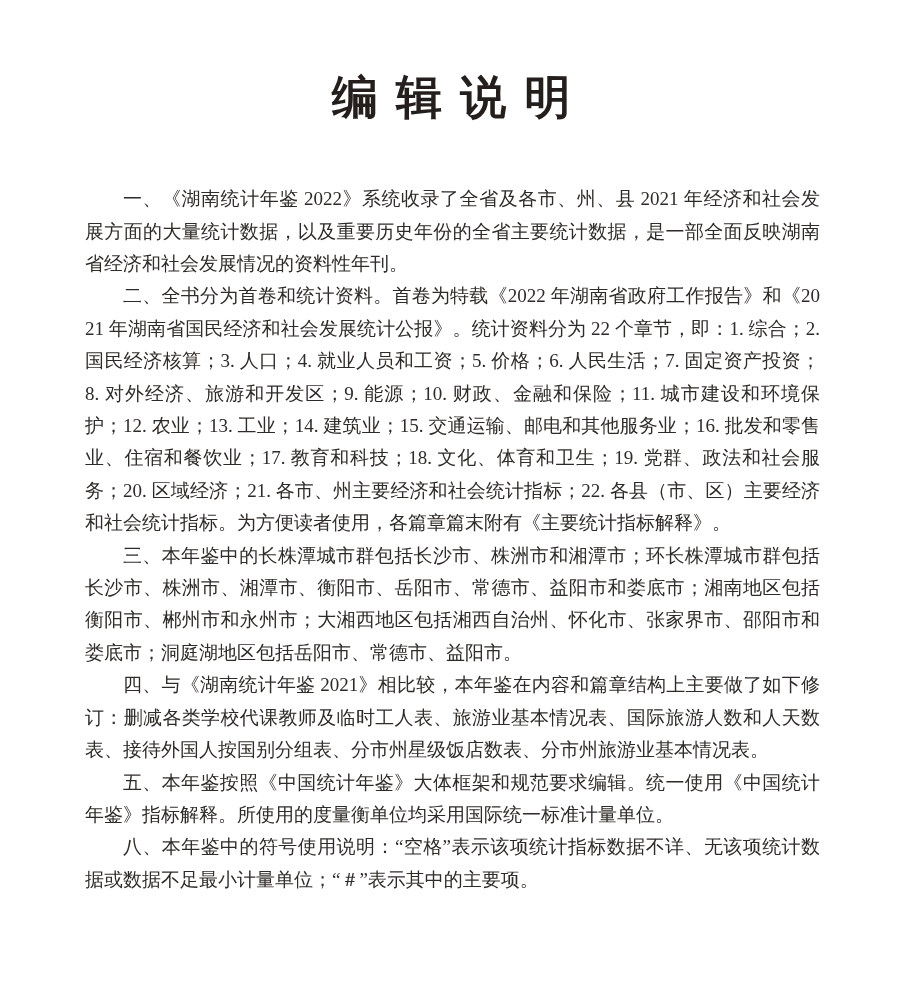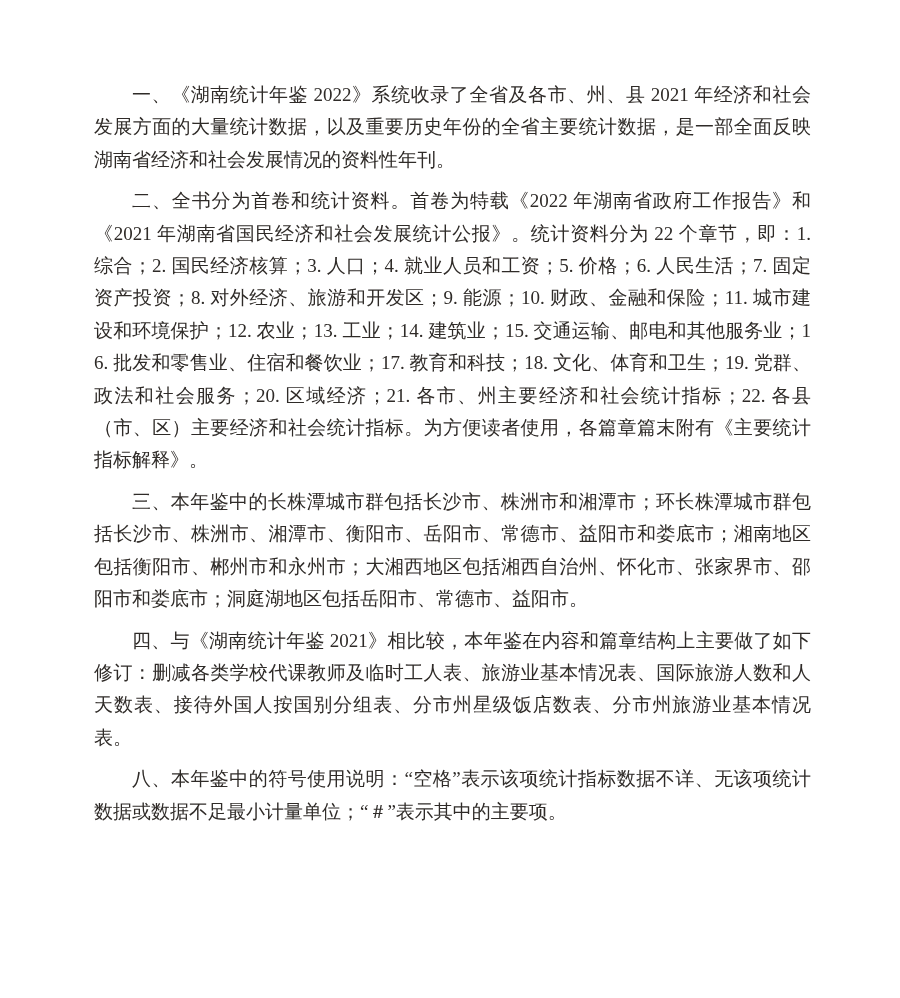--- a/index.html
+++ b/index.html
@@ -45,6 +45,7 @@
 <body>
 
 <div class="page">
+  <h1 class="doc-title">编 辑 说 明</h1>
 
   <div class="doc-body">
     <p>一、《湖南统计年鉴 2022》系统收录了全省及各市、州、县 2021 年经济和社会发展方面的大量统计数据，以及重要历史年份的全省主要统计数据，是一部全面反映湖南省经济和社会发展情况的资料性年刊。</p>

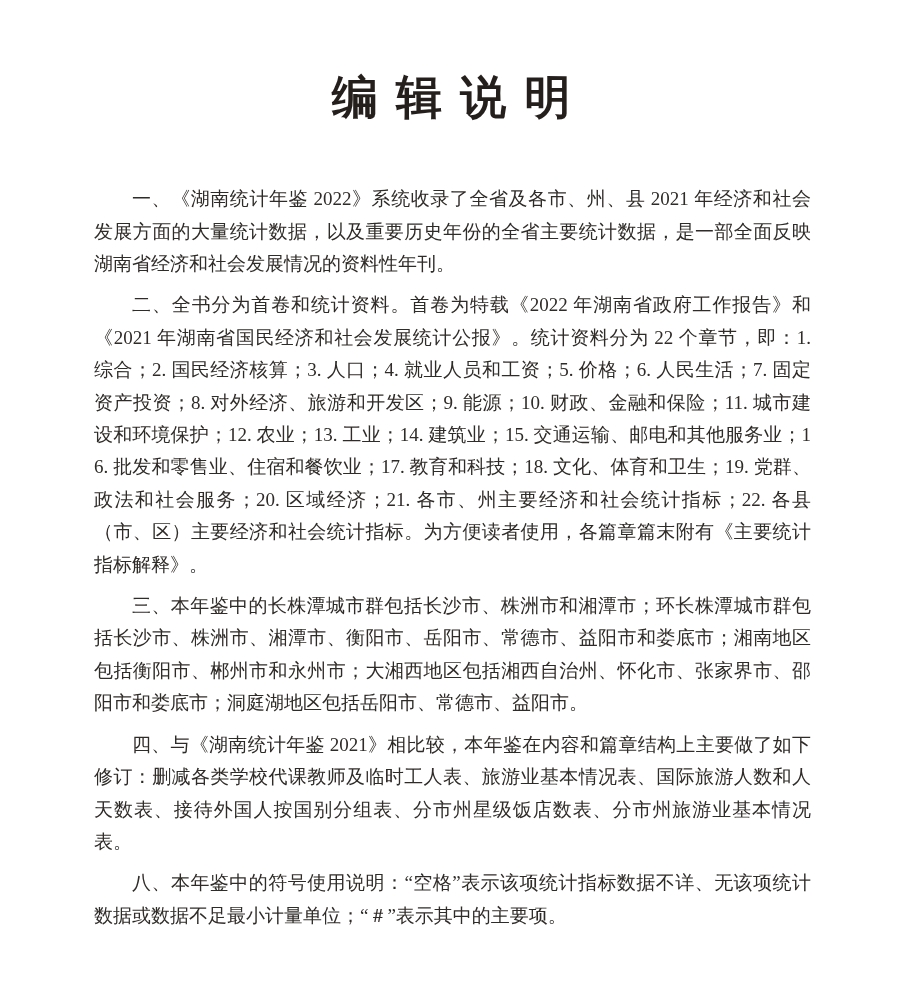--- a/index.html
+++ b/index.html
@@ -36,7 +36,7 @@
     text-justify: inter-ideograph;
   }
   .doc-body p {
-    margin: 9px;
+    margin: 0;
     text-indent: 2em;
     word-break: break-all;
   }

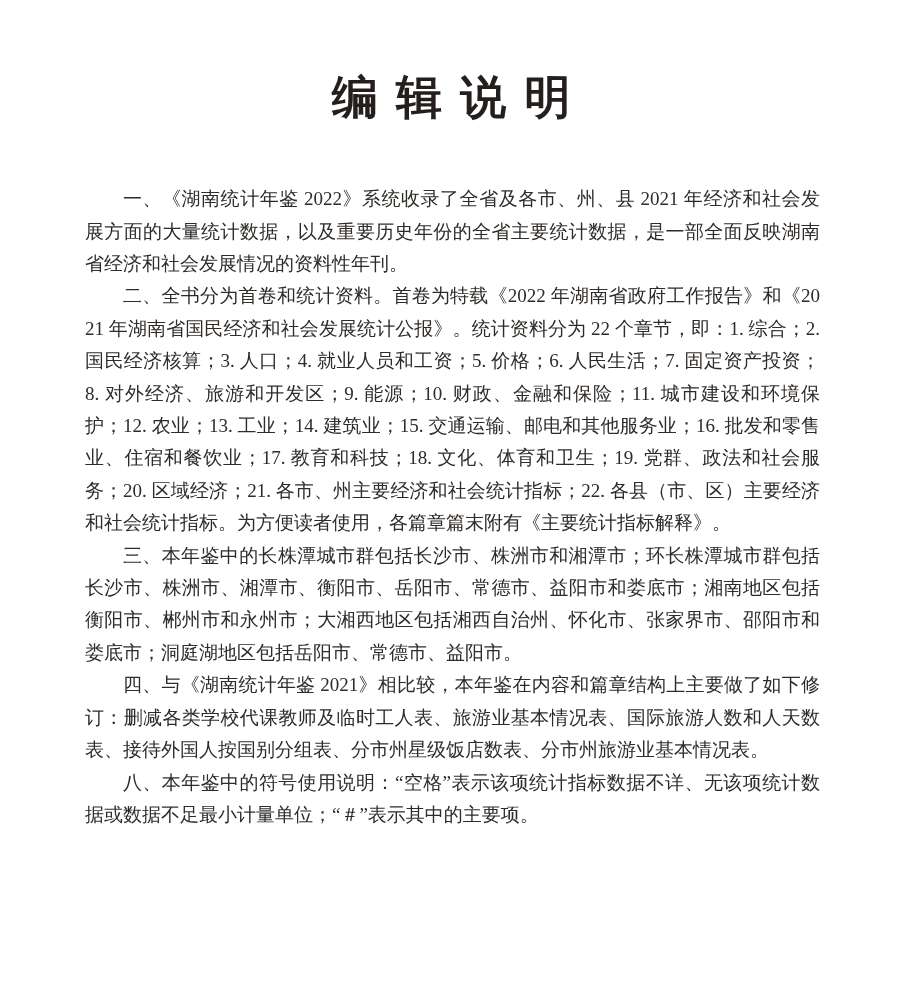--- a/index.html
+++ b/index.html
@@ -52,6 +52,7 @@
     <p>二、全书分为首卷和统计资料。首卷为特载《2022 年湖南省政府工作报告》和《2021 年湖南省国民经济和社会发展统计公报》。统计资料分为 22 个章节，即：1. 综合；2. 国民经济核算；3. 人口；4. 就业人员和工资；5. 价格；6. 人民生活；7. 固定资产投资；8. 对外经济、旅游和开发区；9. 能源；10. 财政、金融和保险；11. 城市建设和环境保护；12. 农业；13. 工业；14. 建筑业；15. 交通运输、邮电和其他服务业；16. 批发和零售业、住宿和餐饮业；17. 教育和科技；18. 文化、体育和卫生；19. 党群、政法和社会服务；20. 区域经济；21. 各市、州主要经济和社会统计指标；22. 各县（市、区）主要经济和社会统计指标。为方便读者使用，各篇章篇末附有《主要统计指标解释》。</p>
     <p>三、本年鉴中的长株潭城市群包括长沙市、株洲市和湘潭市；环长株潭城市群包括长沙市、株洲市、湘潭市、衡阳市、岳阳市、常德市、益阳市和娄底市；湘南地区包括衡阳市、郴州市和永州市；大湘西地区包括湘西自治州、怀化市、张家界市、邵阳市和娄底市；洞庭湖地区包括岳阳市、常德市、益阳市。</p>
     <p>四、与《湖南统计年鉴 2021》相比较，本年鉴在内容和篇章结构上主要做了如下修订：删减各类学校代课教师及临时工人表、旅游业基本情况表、国际旅游人数和人天数表、接待外国人按国别分组表、分市州星级饭店数表、分市州旅游业基本情况表。</p>
+    <p>五、本年鉴按照《中国统计年鉴》大体框架和规范要求编辑。统一使用《中国统计年鉴》指标解释。所使用的度量衡单位均采用国际统一标准计量单位。</p>
     <p>八、本年鉴中的符号使用说明：“空格”表示该项统计指标数据不详、无该项统计数据或数据不足最小计量单位；“＃”表示其中的主要项。</p>
 
   </div>

